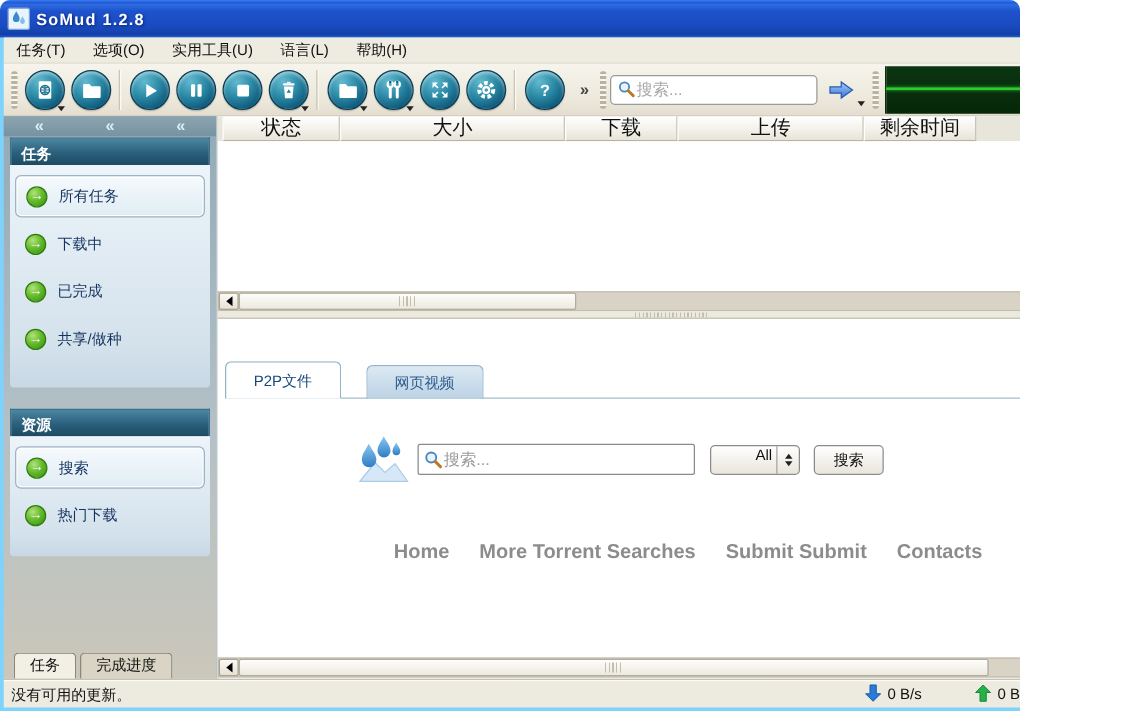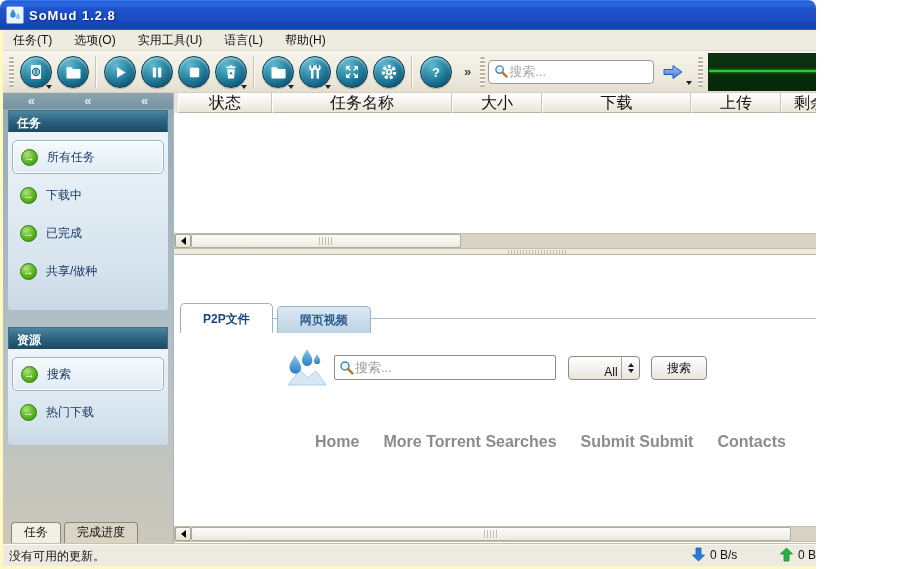--- a/index.html
+++ b/index.html
@@ -5,7 +5,7 @@
   * { margin:0; padding:0; box-sizing:border-box; }
   html,body { width:904px; height:569px; background:#fff; font-family:"Liberation Sans", sans-serif; }
   .window { position:relative; width:816px; height:569px; border-radius:8px 8px 0 0; overflow:hidden;
-            background:#fef9c3; }
+            background:#7dd3fc; }
   
   .titlebar { position:absolute; left:0; top:0; width:904px; height:30px;
     background:linear-gradient(180deg,#377bf2 0%,#2058d6 8%,#2e6ce0 12%,#1e52cc 30%,#1a4ac0 70%,#1340a8 92%,#2a5fd0 100%);

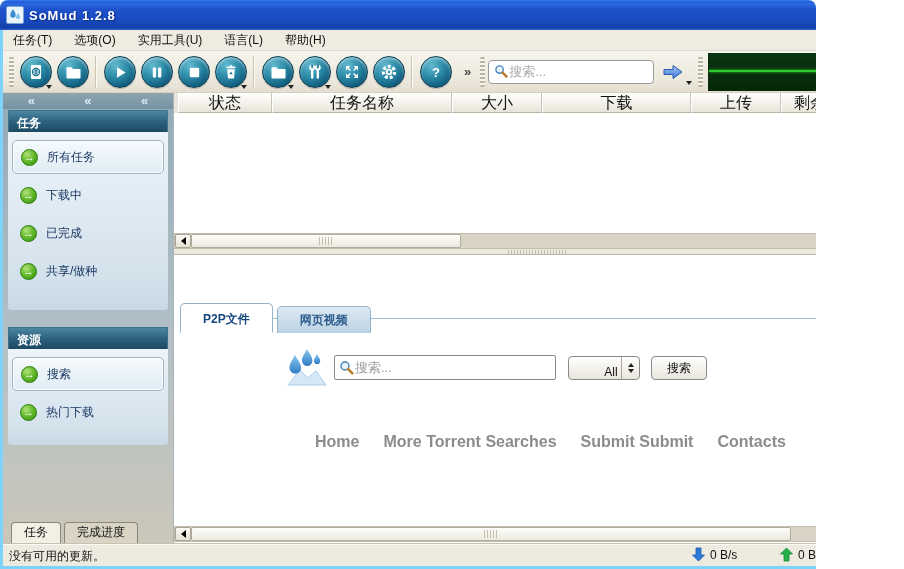--- a/index.html
+++ b/index.html
@@ -354,7 +354,6 @@
 
       <div class="thead">
         <div class="th">状态</div>
-        <div class="th">任务名称</div>
         <div class="th">大小</div>
         <div class="th">下载</div>
         <div class="th">上传</div>

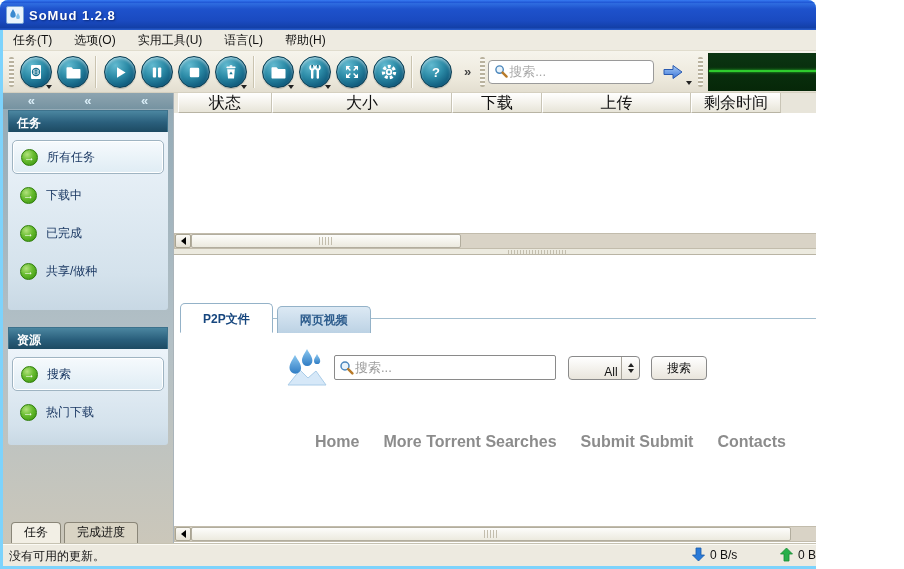--- a/index.html
+++ b/index.html
@@ -96,8 +96,8 @@
   
   .lower { position:relative; height:289px; background:#fff; border-top:1px solid #b9b4a4; }
   .ptabs { position:absolute; left:6px; top:38px; right:22px; height:26px; border-bottom:1px solid #a3becf; display:flex; align-items:flex-end; }
-  .ptab { border:1px solid #94b2c8; border-bottom:none; border-radius:5px 5px 0 0; font-size:12px; font-weight:bold;
-    padding:5px 22px 4px 22px; margin-right:4px; position:relative; top:15px; }
+  .ptab { border:1px solid #94b2c8; border-bottom:none; border-radius:5px 5px 0 0; font-size:12px; font-weight:normal;
+    padding:5px 22px 4px 22px; margin-right:20px; position:relative; top:1px; }
   .ptab.active { background:#fff; color:#16467e; padding-top:7px; border-bottom:1px solid #fff; }
   .ptab.inactive { background:linear-gradient(180deg,#dce9f4,#bcd2e4); color:#2f5e8e; }
   .p2p-logo { position:absolute; left:110px; top:88px; }

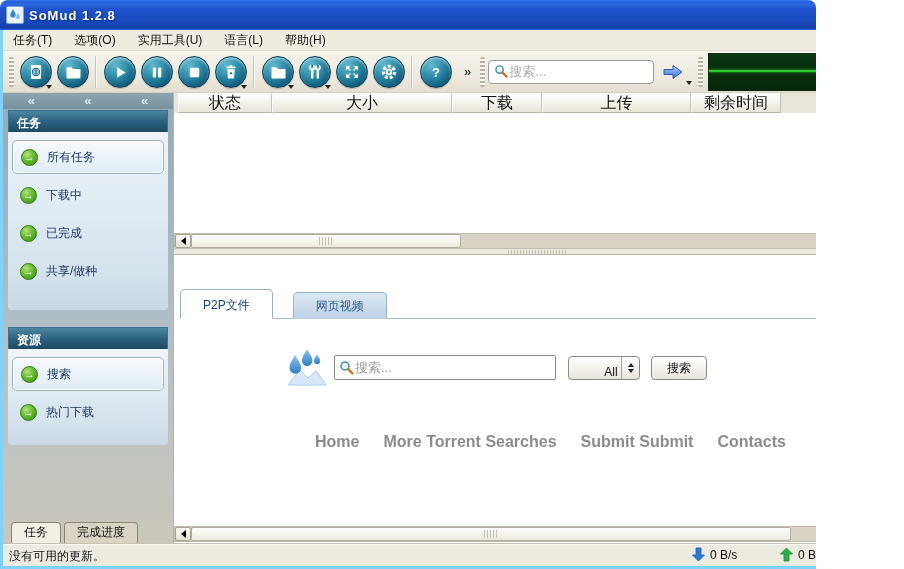--- a/index.html
+++ b/index.html
@@ -107,7 +107,7 @@
   .p2p-input input { border:none; outline:none; flex:1; font-size:13px; min-width:0; background:transparent; font-family:"Liberation Sans",sans-serif;}
   .p2p-input input::placeholder { color:#9a9a9a; }
   .select-all { width:72px; height:24px; margin-left:12px; border:1px solid #8a8a8a; border-radius:4px;
-    background:linear-gradient(180deg,#fff,#e9e5dc); display:flex; align-items:flex-end;padding-left:32px; }
+    background:linear-gradient(180deg,#fff,#e9e5dc); display:flex; align-items:flex-start;padding-left:32px; }
   .select-all .val { flex:1; text-align:center; font-size:12px; color:#111; }
   .spinner { width:18px; height:100%; border-left:1px solid #a8a49a; display:flex; flex-direction:column; align-items:center; justify-content:center; gap:2px; }
   .sp-u { width:0;height:0;border:3px solid transparent;border-bottom:4px solid #222;}

